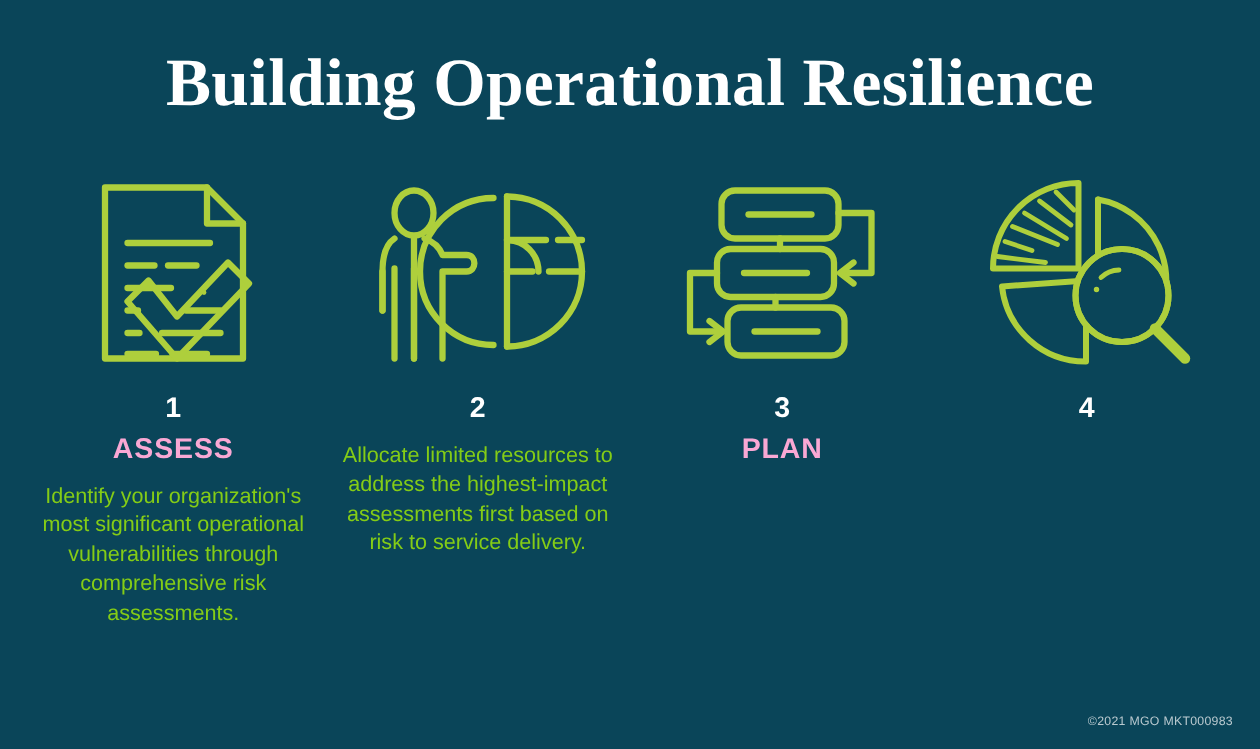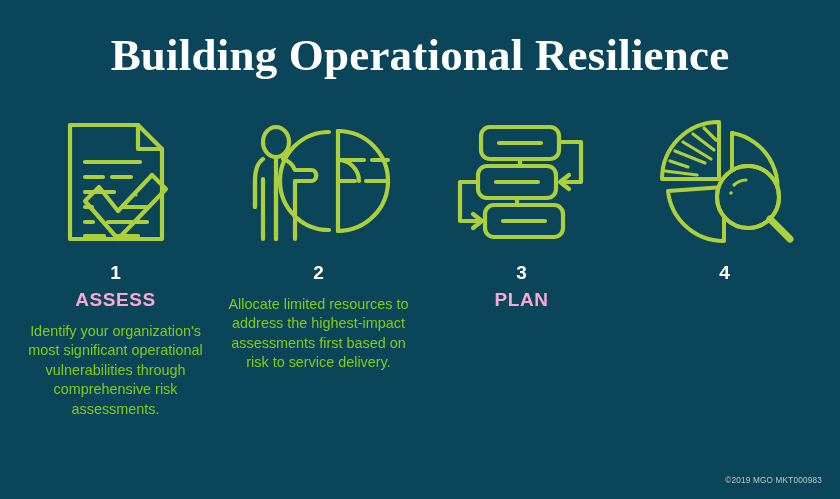--- a/index.html
+++ b/index.html
@@ -224,7 +224,7 @@
 
   </div>
 
-  <div id="footer-credit">©2019 MGO  MKT000983</div>
+  <div id="footer-credit">©2021 MGO  MKT000983</div>
 
 </div>
 

